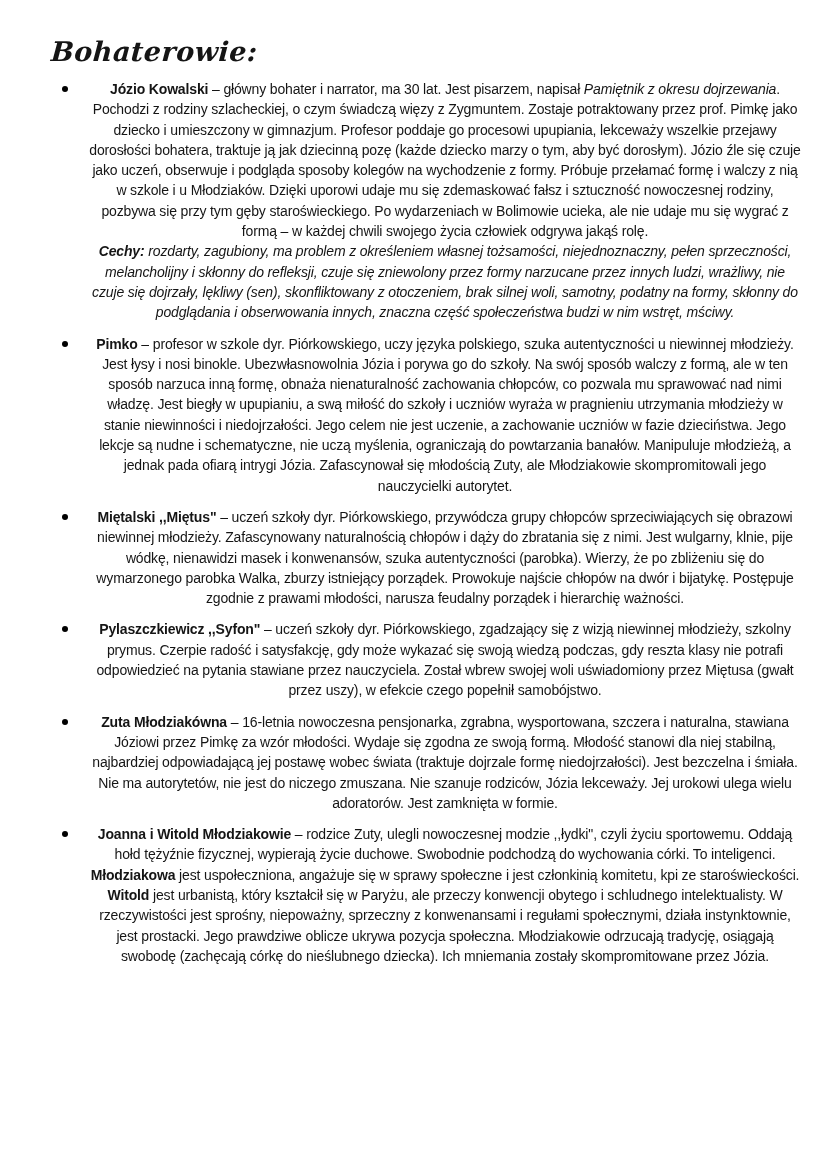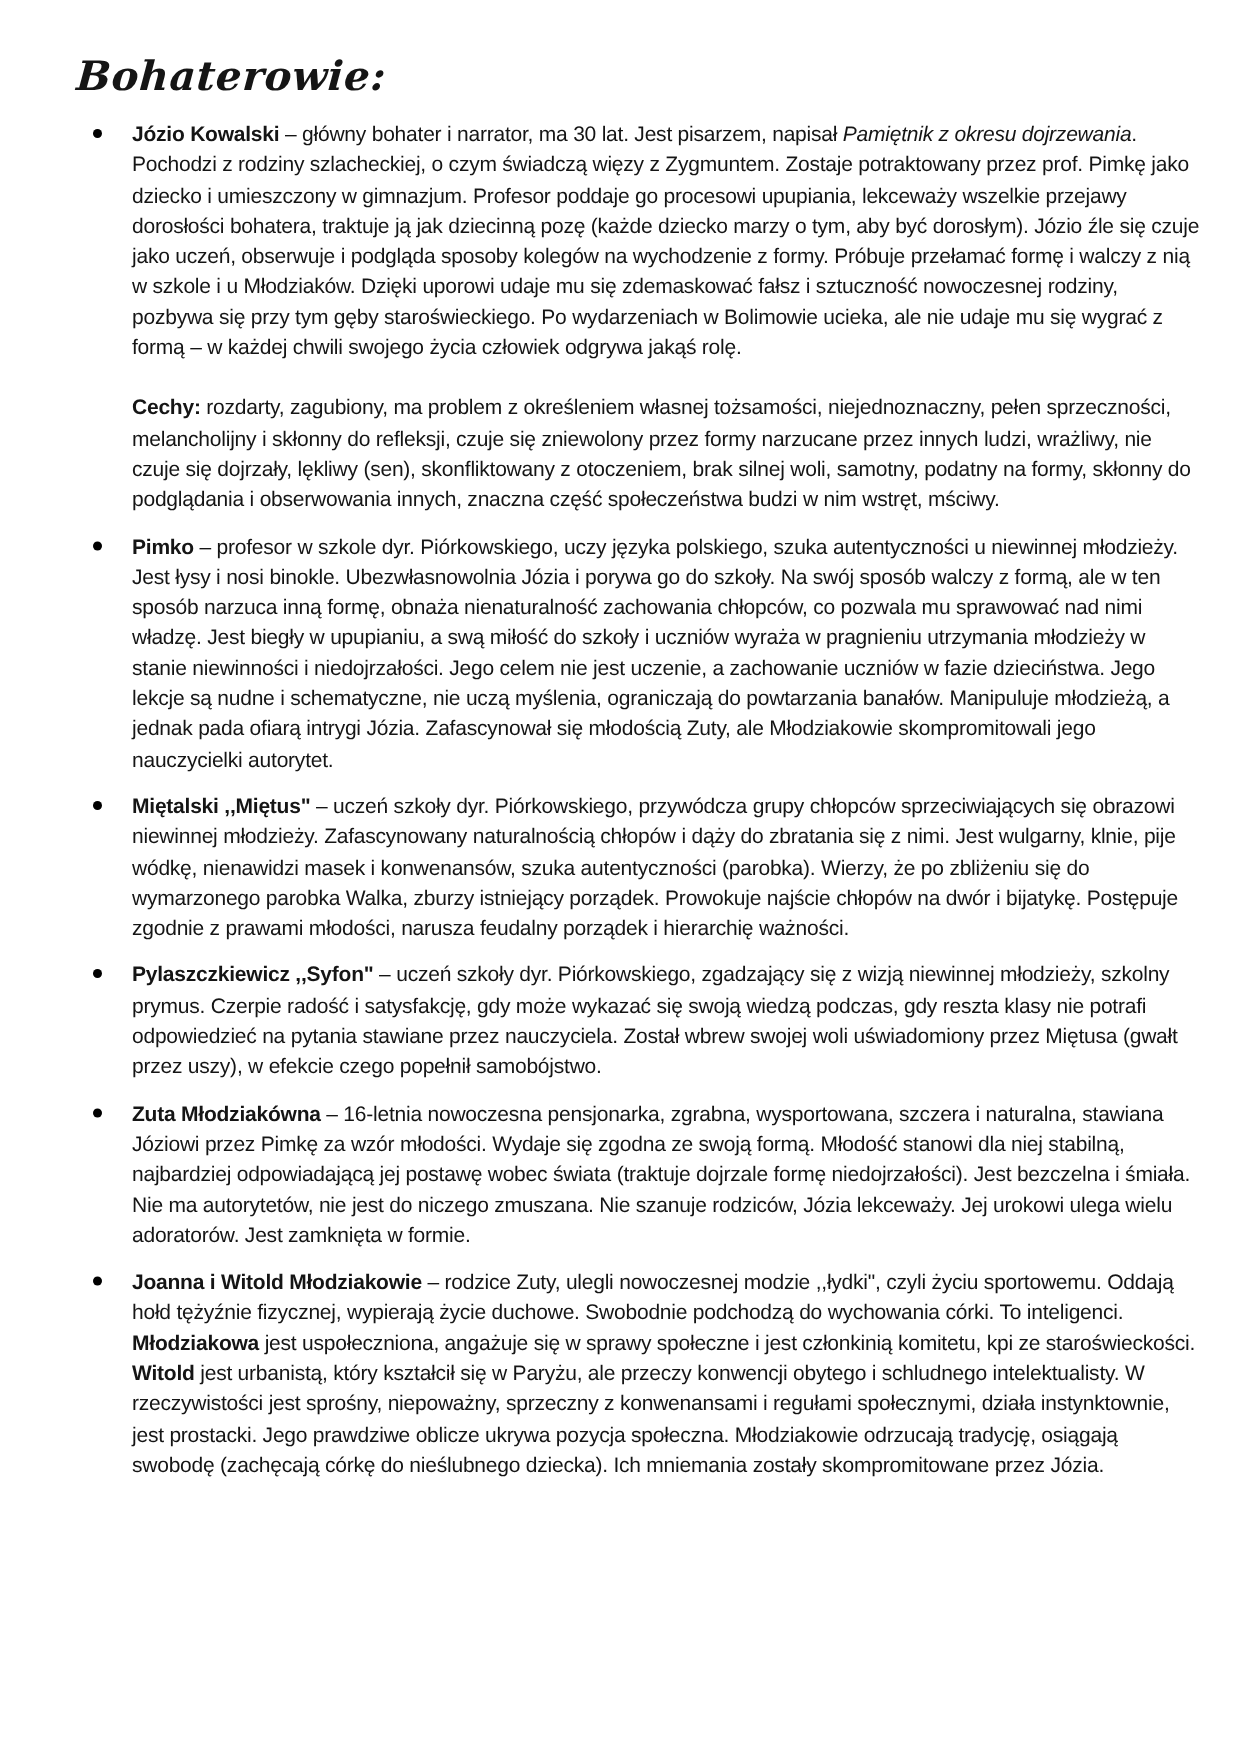--- a/index.html
+++ b/index.html
@@ -60,6 +60,7 @@
   }
   p.para {
     margin: 0;
+    text-align: center;
   }
   p.para + p.para {
     margin-top: 20px;

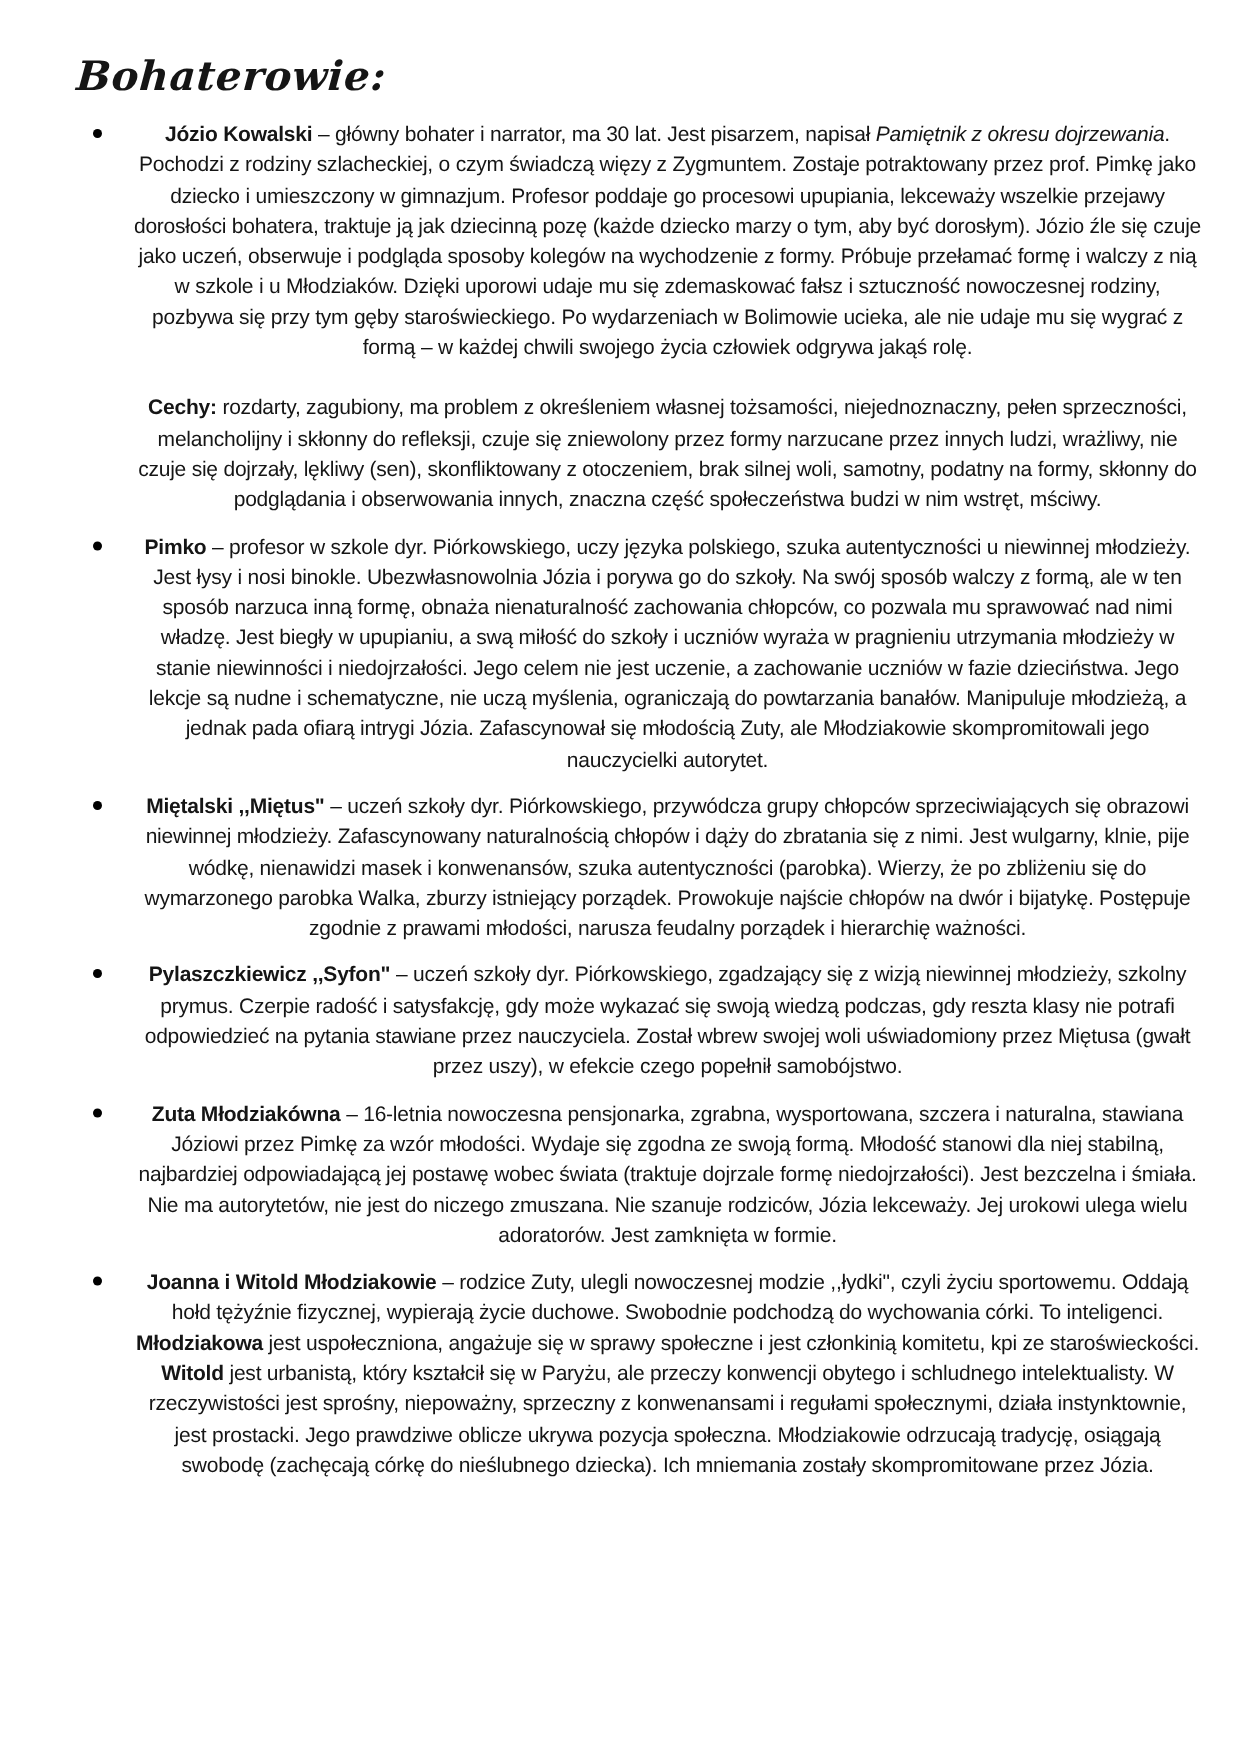--- a/index.html
+++ b/index.html
@@ -63,7 +63,7 @@
     text-align: center;
   }
   p.para + p.para {
-    margin-top: 20px;
+    font-style: italic;
   }
   .bold { font-weight: 700; }
   .italic { font-style: italic; }

